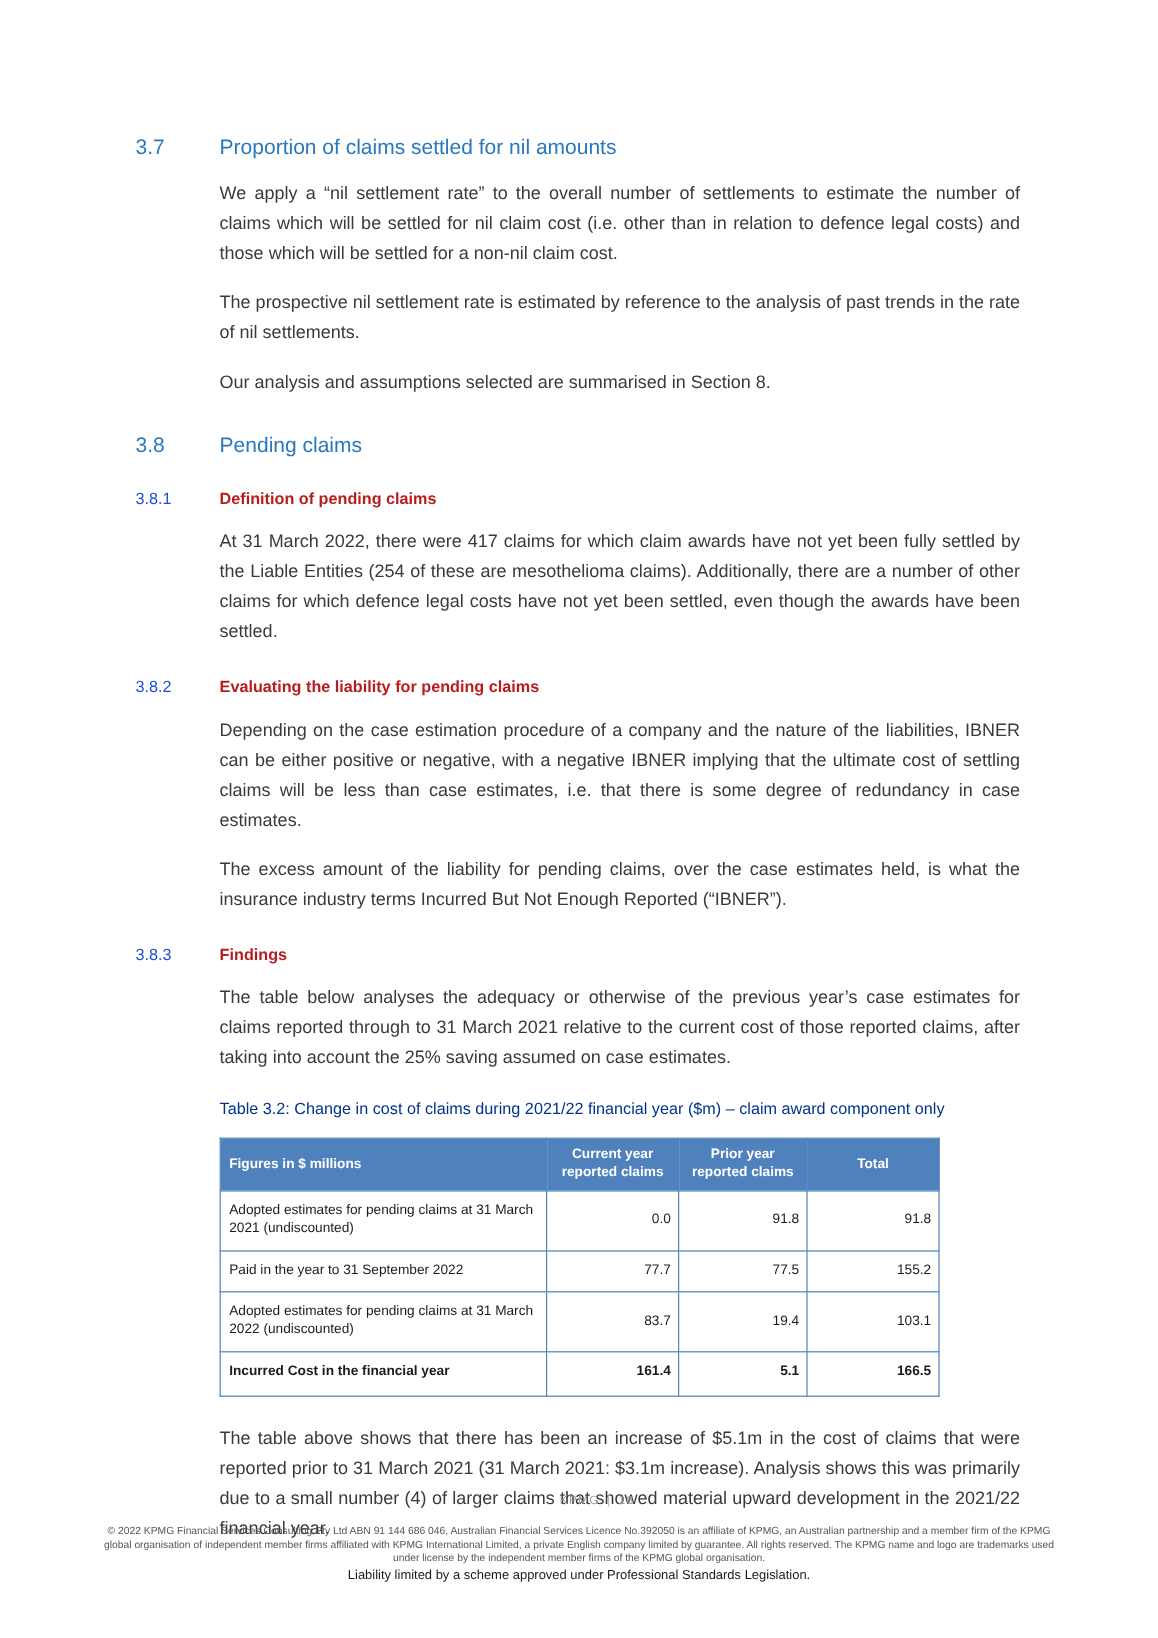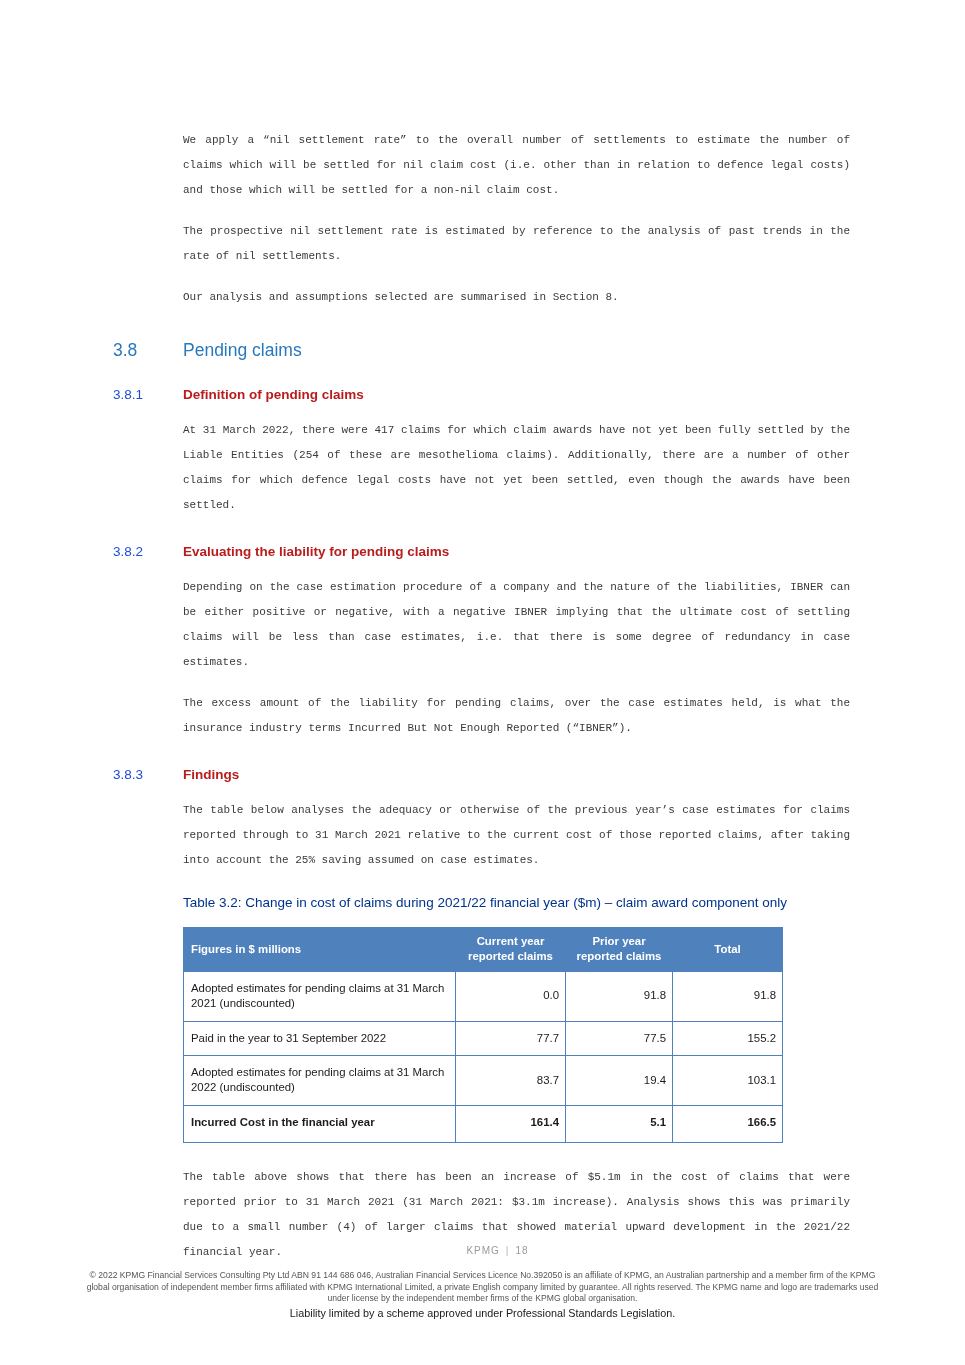--- a/index.html
+++ b/index.html
@@ -110,6 +110,10 @@
 <div class="page">
   <div class="content">
 
+    <div class="section-row h1-row">
+      <div class="sec-num">3.7</div>
+      <div class="sec-body h1-title">Proportion of claims settled for nil amounts</div>
+    </div>
     <div class="section-row para-row">
       <div class="sec-num"></div>
       <div class="sec-body para">We apply a “nil settlement rate” to the overall number of settlements to estimate the number of claims which will be settled for nil claim cost (i.e. other than in relation to defence legal costs) and those which will be settled for a non-nil claim cost.</div>

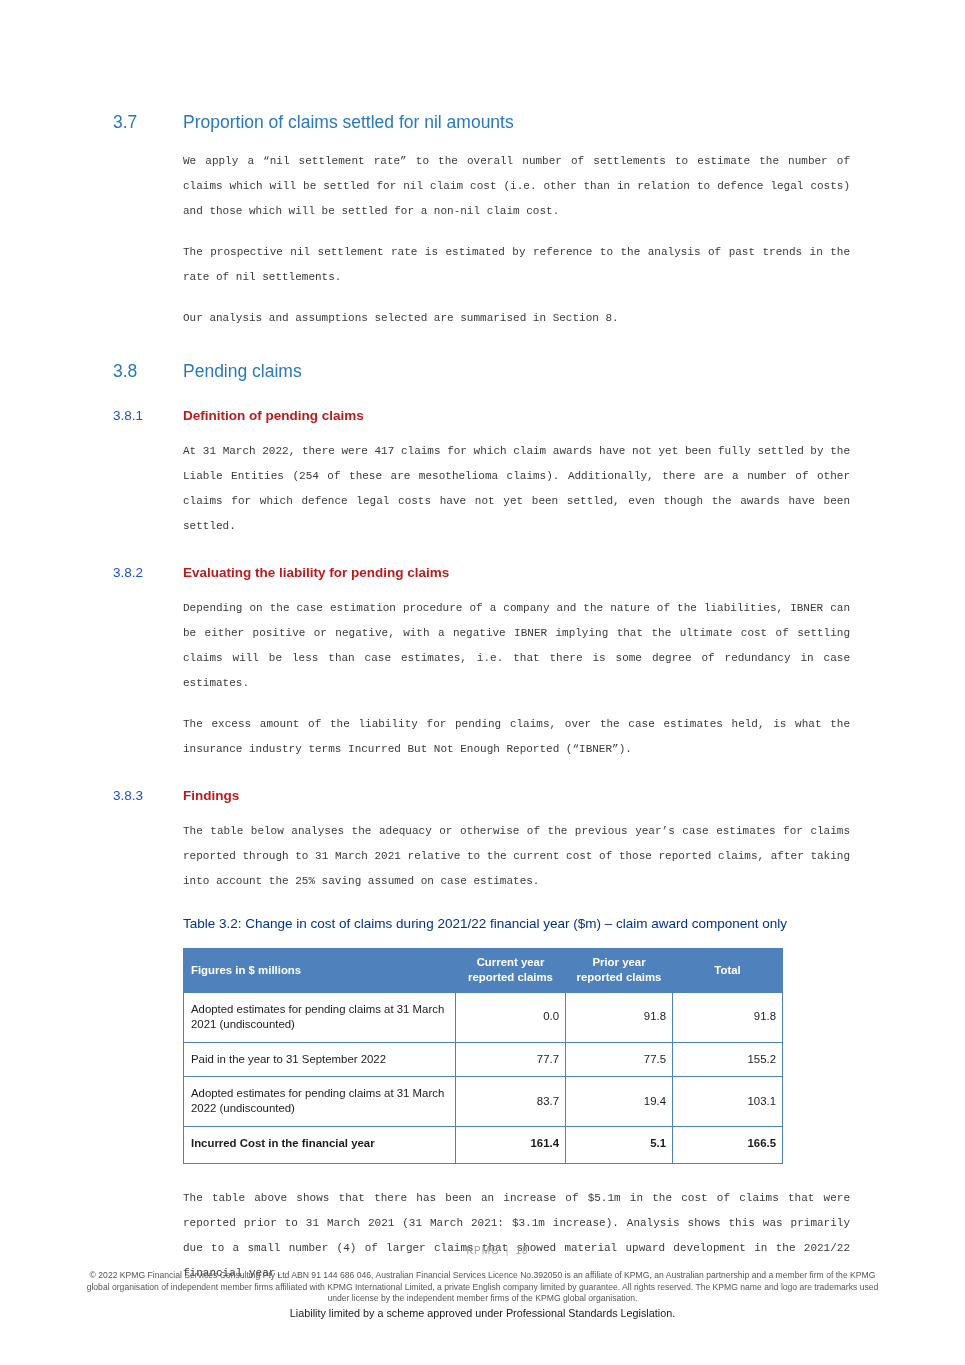--- a/index.html
+++ b/index.html
@@ -32,12 +32,11 @@
 
   .para-row .sec-num{visibility:hidden;}
   .para{
-    font-size:11px;
+    font-size:15px;
     line-height:25px;
     text-align:justify;
     color:#3a3a3a;
     margin-top:16px;
-    font-family:Liberation Mono, monospace;
   }
 
   .caption{

